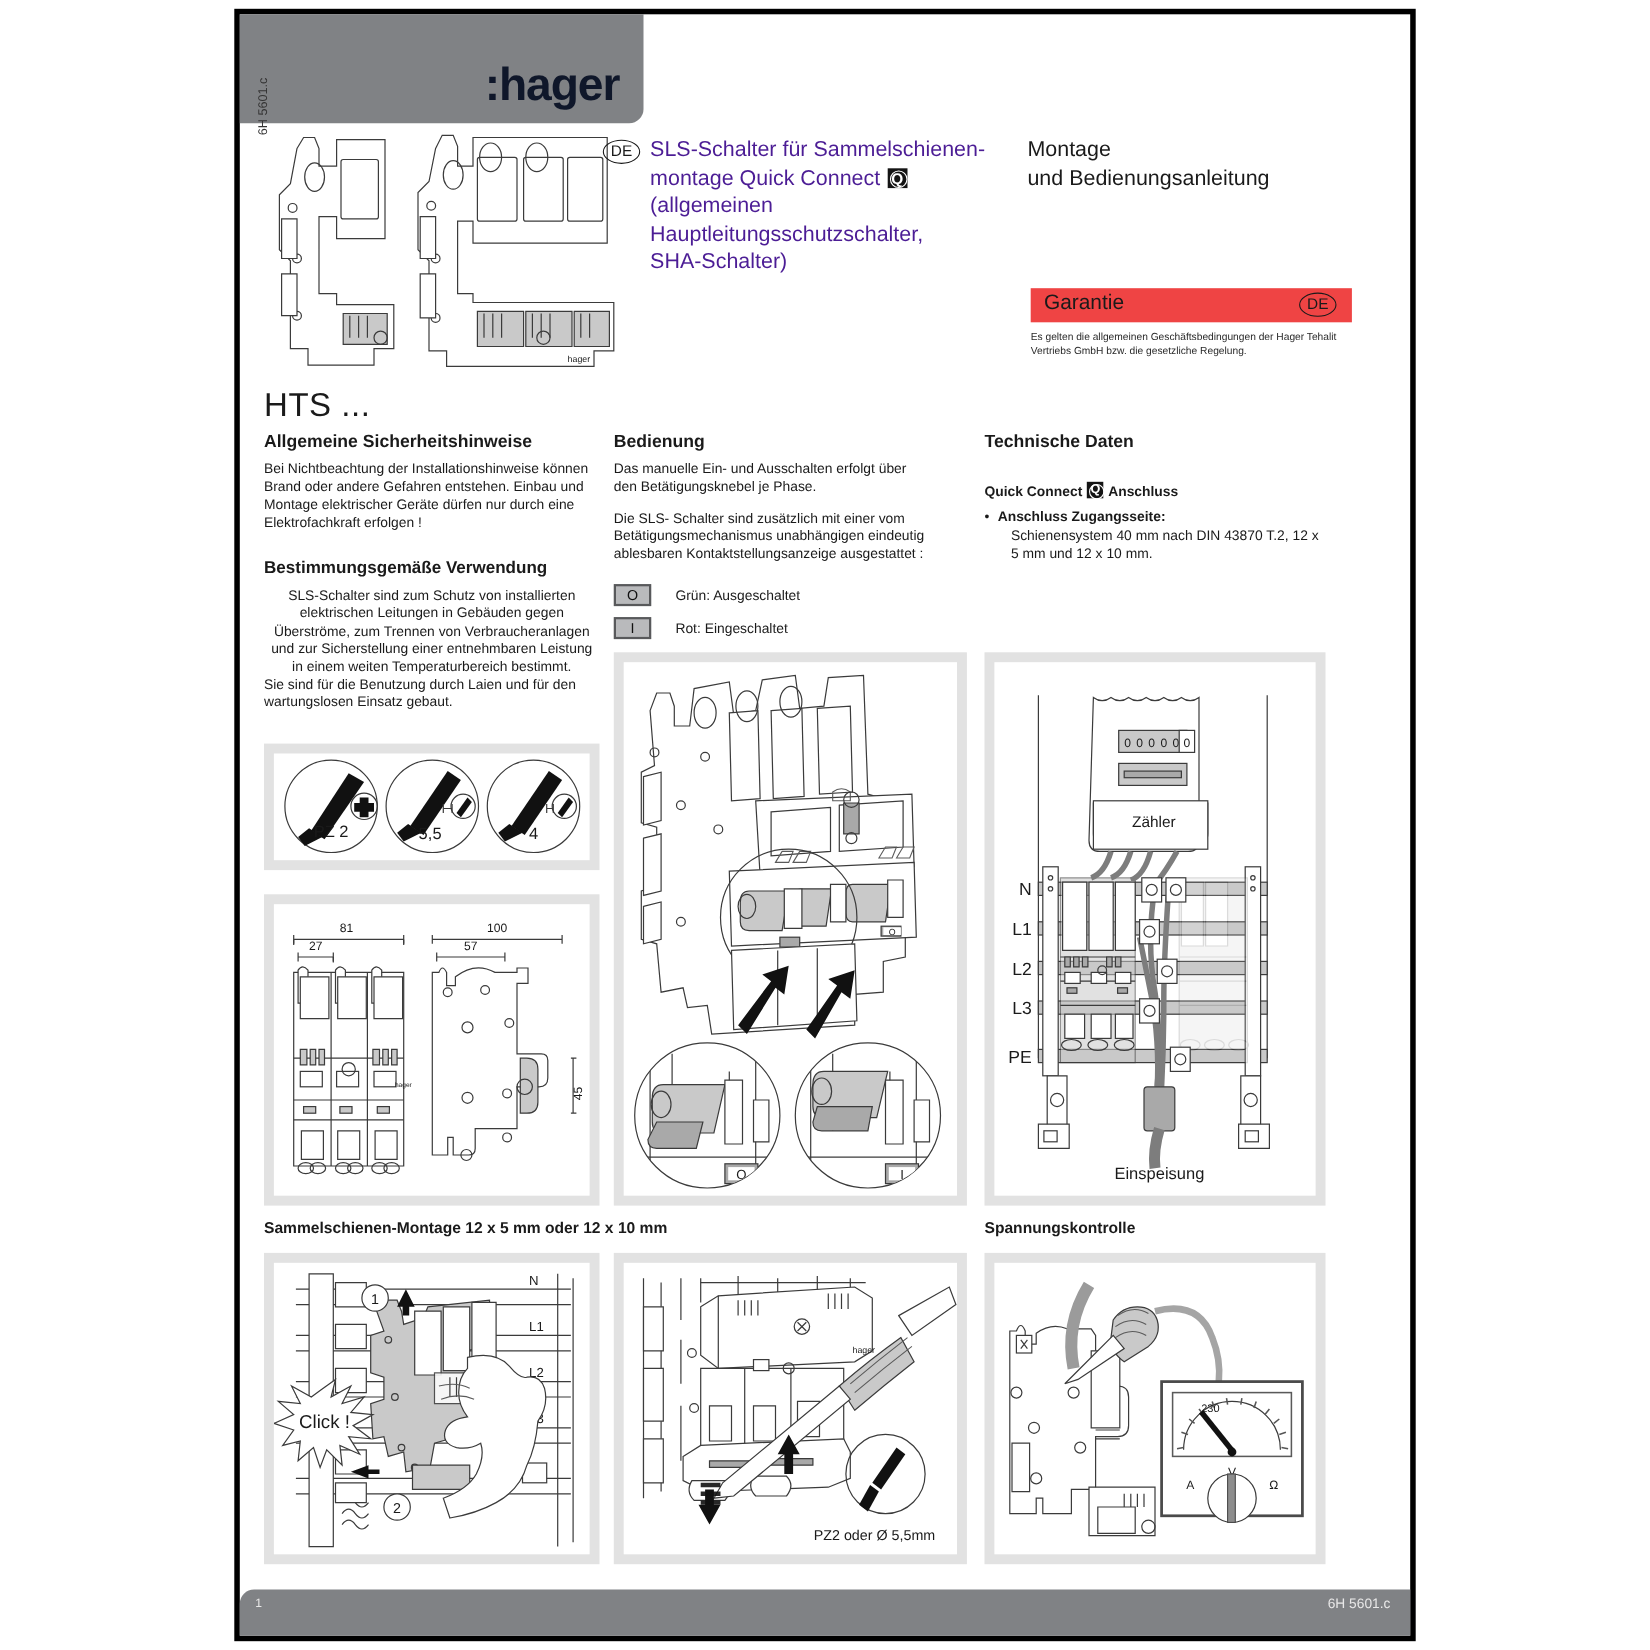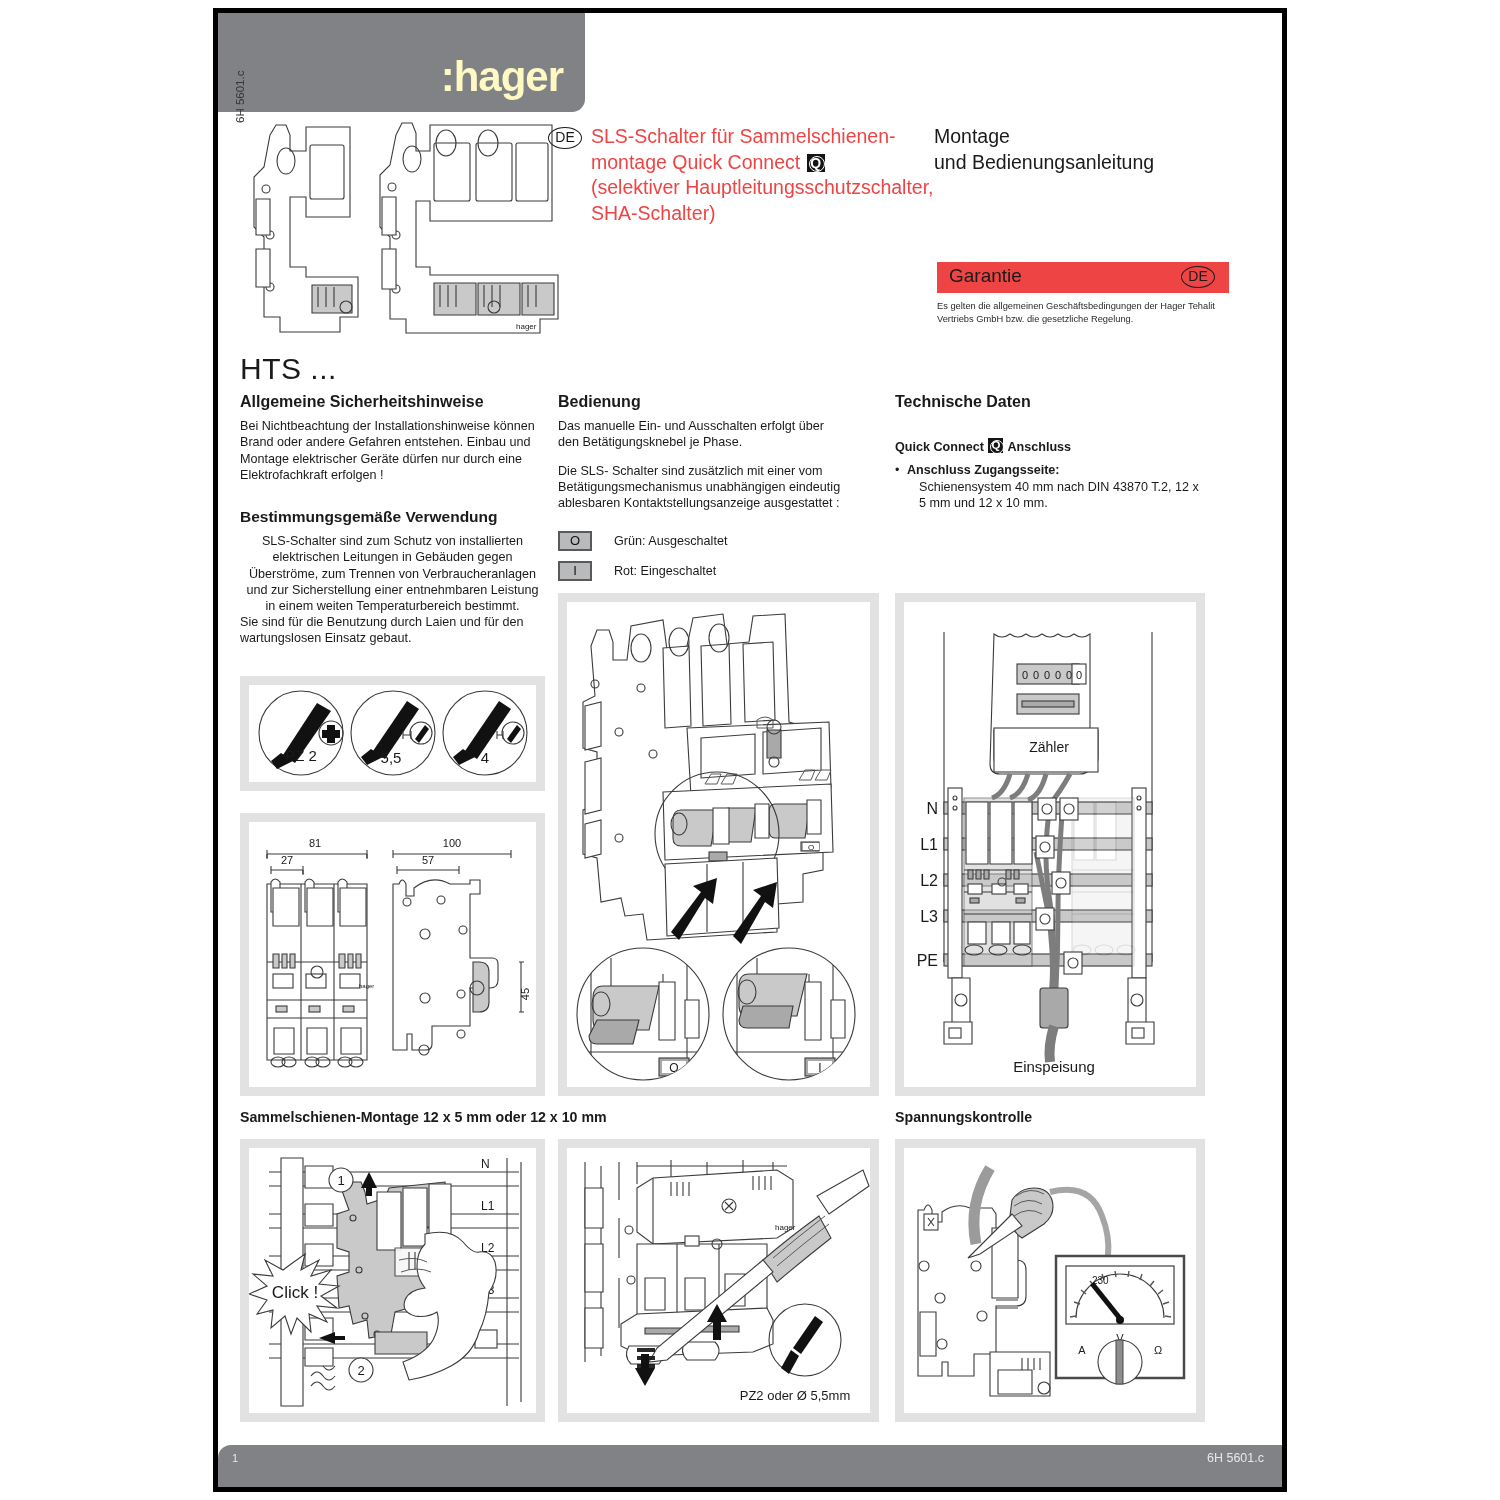--- a/index.html
+++ b/index.html
@@ -29,7 +29,7 @@
   }
   .logo {
     position:absolute; right:22px; bottom:14px;
-    color:#fef9c3; font-size:42px; font-weight:bold;
+    color:#0f172a; font-size:42px; font-weight:bold;
     letter-spacing:-1px; line-height:1;
   }
 

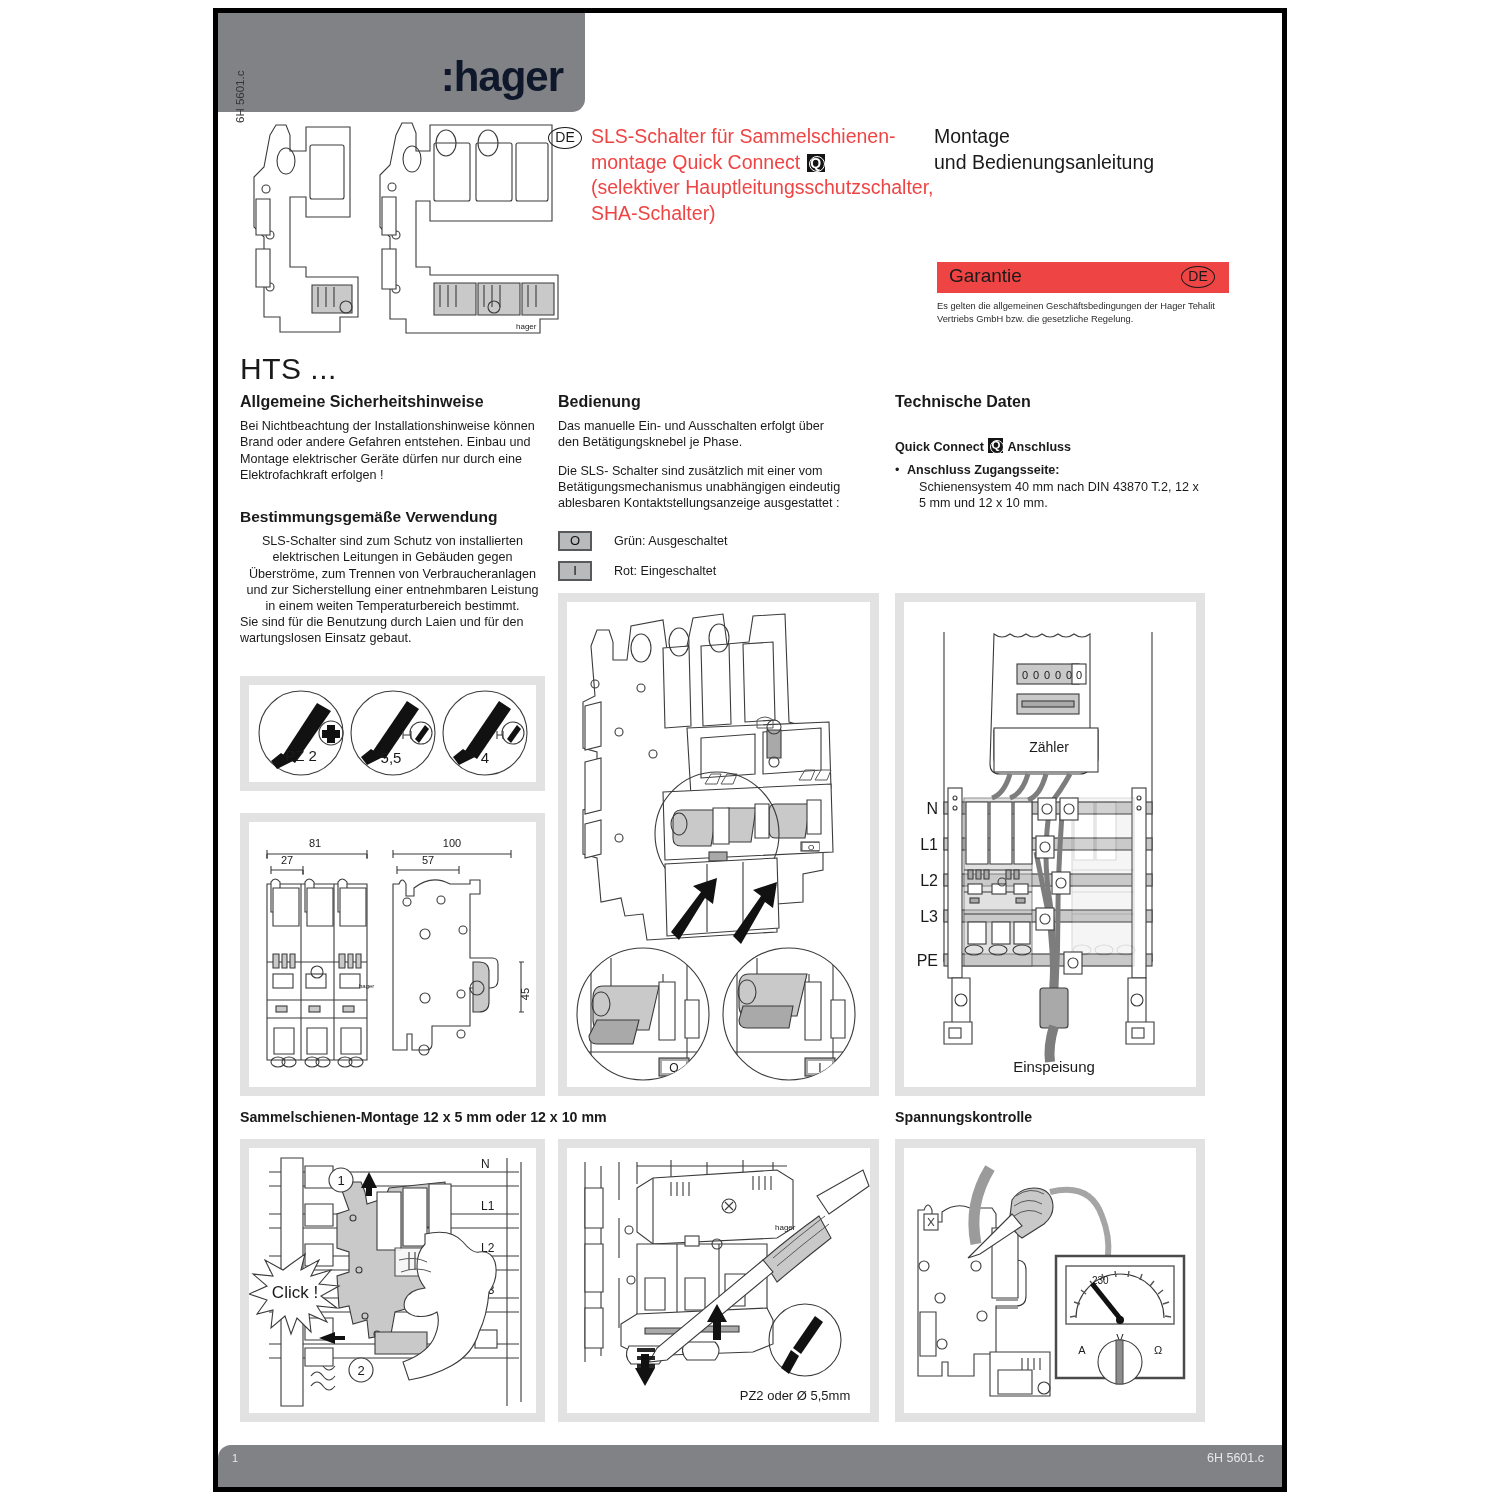--- a/index.html
+++ b/index.html
@@ -53,7 +53,7 @@
   
   .title-main {
     position:absolute; left:373px; top:111px; width:350px;
-    font-size:19.5px; line-height:25.5px; color:#ef4444;
+    font-size:19.5px; line-height:25.5px; color:#4c1d95;
   }
   .qc-icon {
     display:inline-block; width:18px; height:18px;

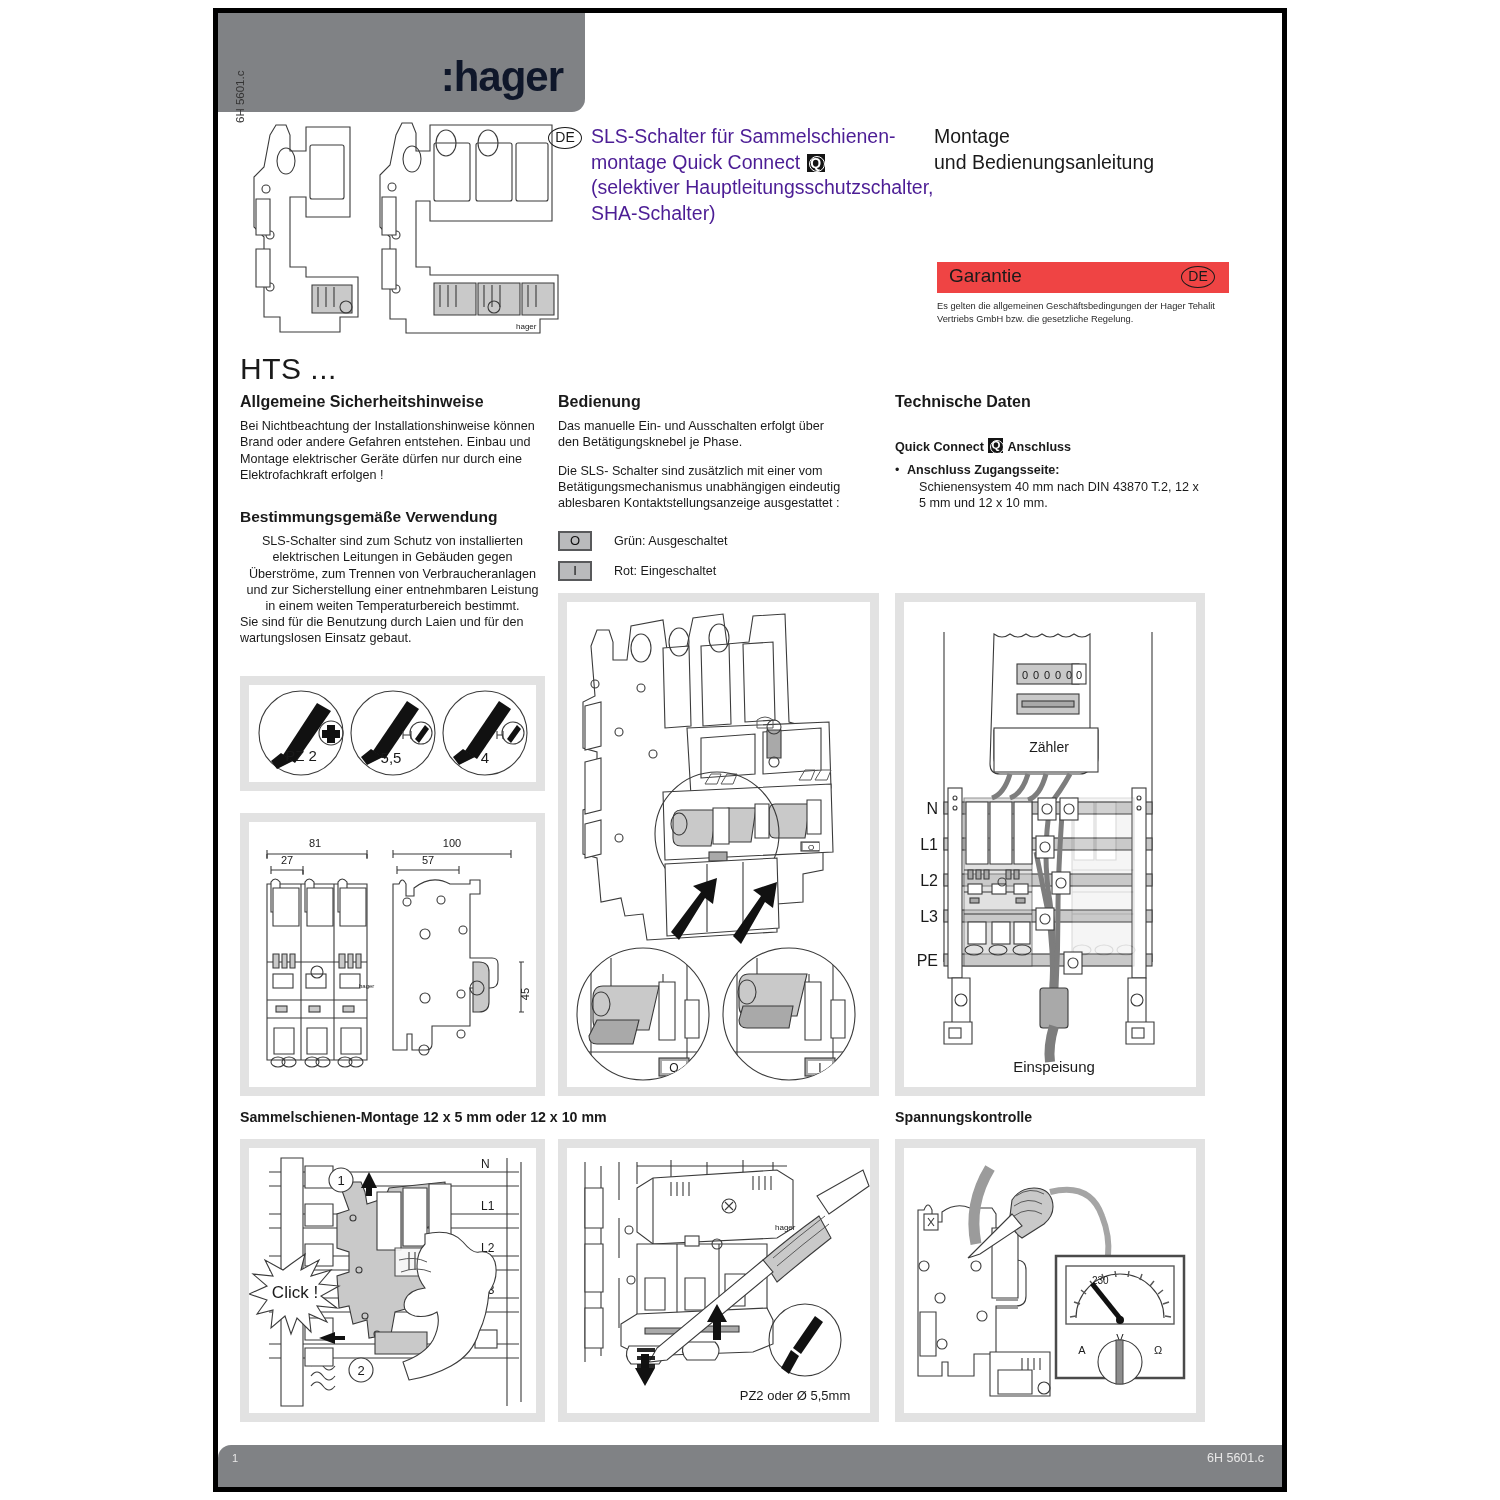--- a/index.html
+++ b/index.html
@@ -215,7 +215,7 @@
   <div class="title-main">
     <div><span>SLS-Schalter für Sammelschienen-</span></div>
     <div><span>montage Quick Connect </span><span class="qc-icon"></span></div>
-    <div><span>(selektiver Hauptleitungsschutzschalter,</span></div>
+    <div><span>(allgemeinen Hauptleitungsschutzschalter,</span></div>
     <div><span>SHA-Schalter)</span></div>
   </div>
 

